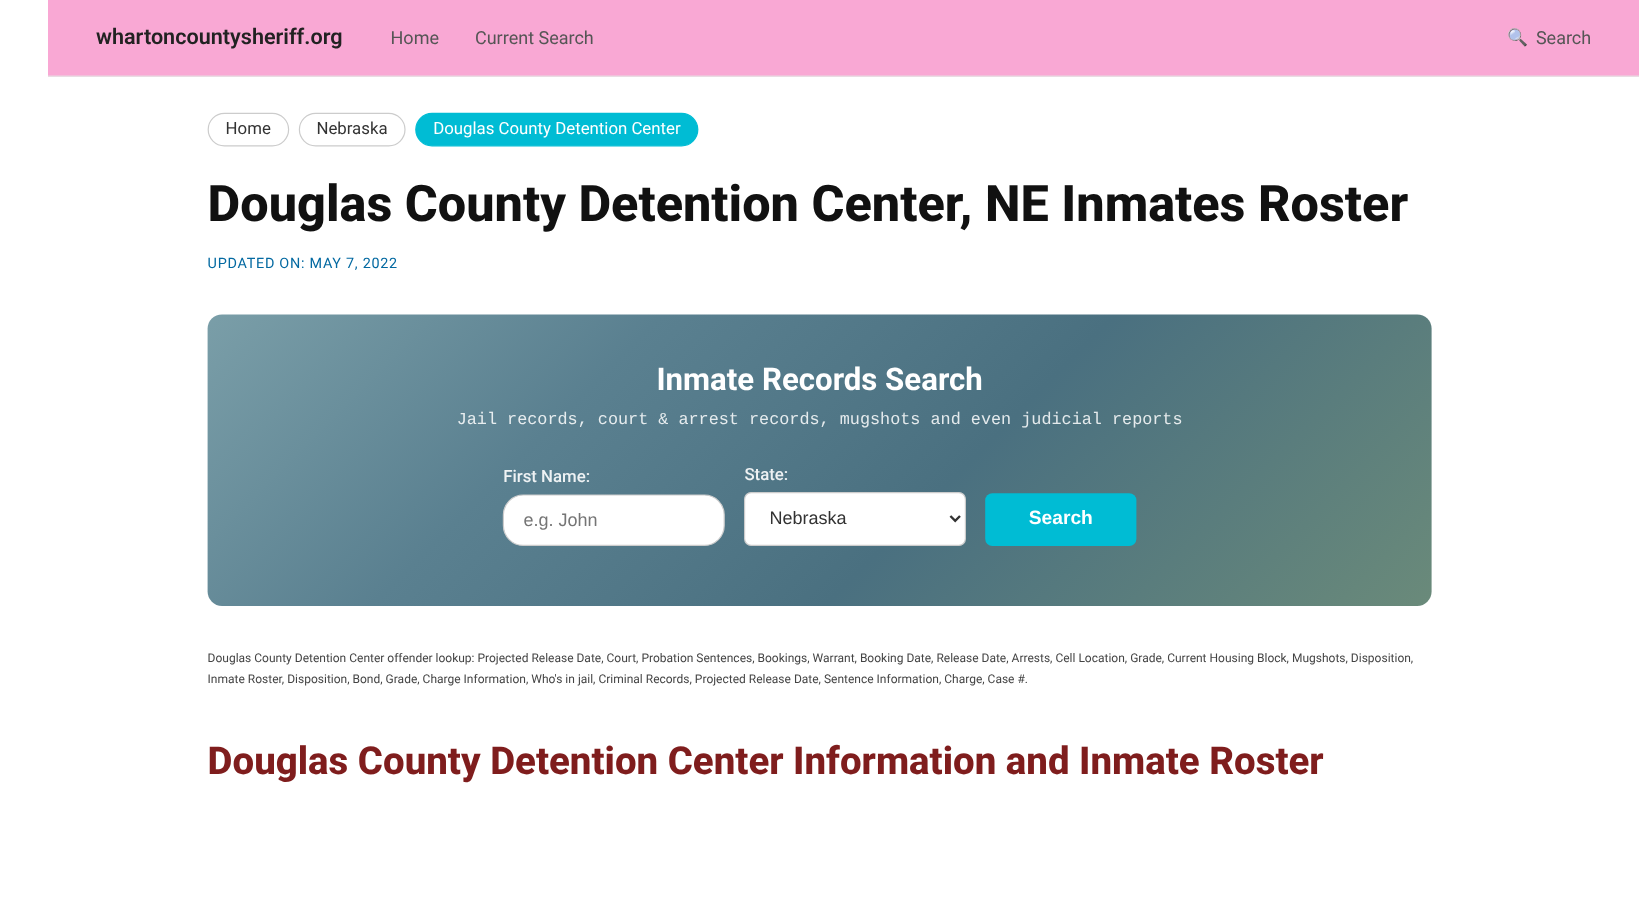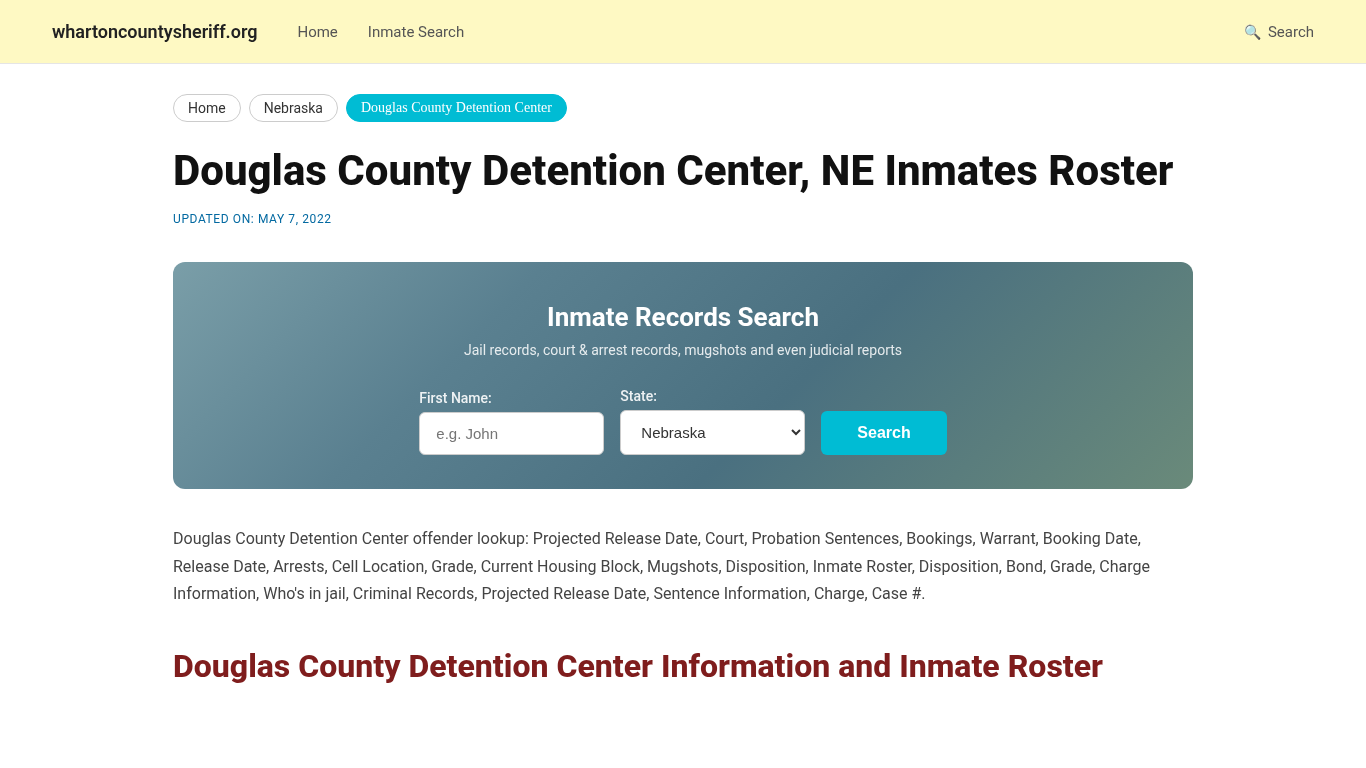--- a/index.html
+++ b/index.html
@@ -8,11 +8,12 @@
     
     .header {
       border-bottom: 1px solid #e5e5e5;
-      padding: 0 52px;
+      padding: 0 40px;
       display: flex;
       align-items: center;
       height: 64px;
-      background: #fef9c3;
+      background: #f9a8d4;
+      margin-left: 40px;
     }
     .site-title {
       font-size: 18px;

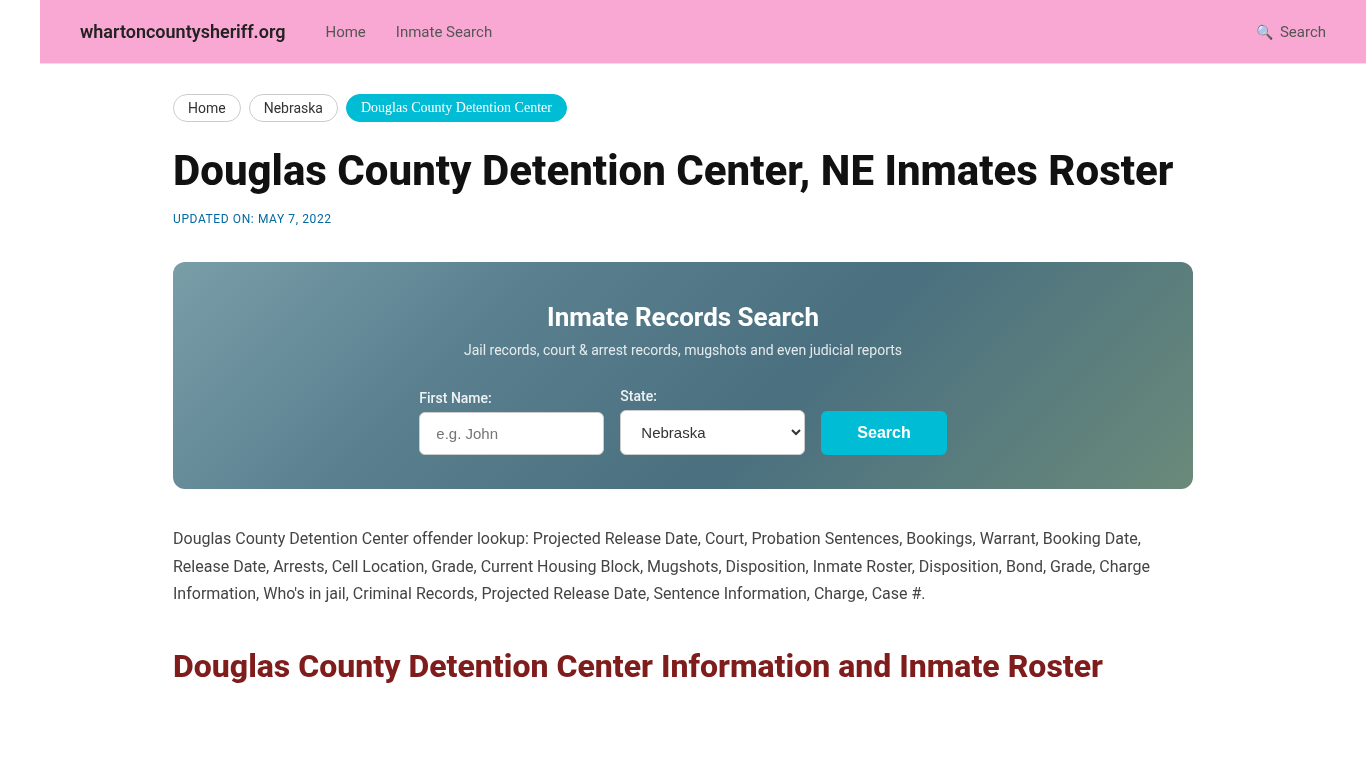--- a/index.html
+++ b/index.html
@@ -185,7 +185,7 @@
   <div class="site-title">whartoncountysheriff.org</div>
   <nav class="nav-links">
     <a class="nav-link" href="#">Home</a>
-    <a class="nav-link" href="#">Inmate Search</a>
+    <a class="nav-link" href="#">Current Search</a>
   </nav>
   <div class="nav-search">
     <span class="search-icon-nav">🔍</span>

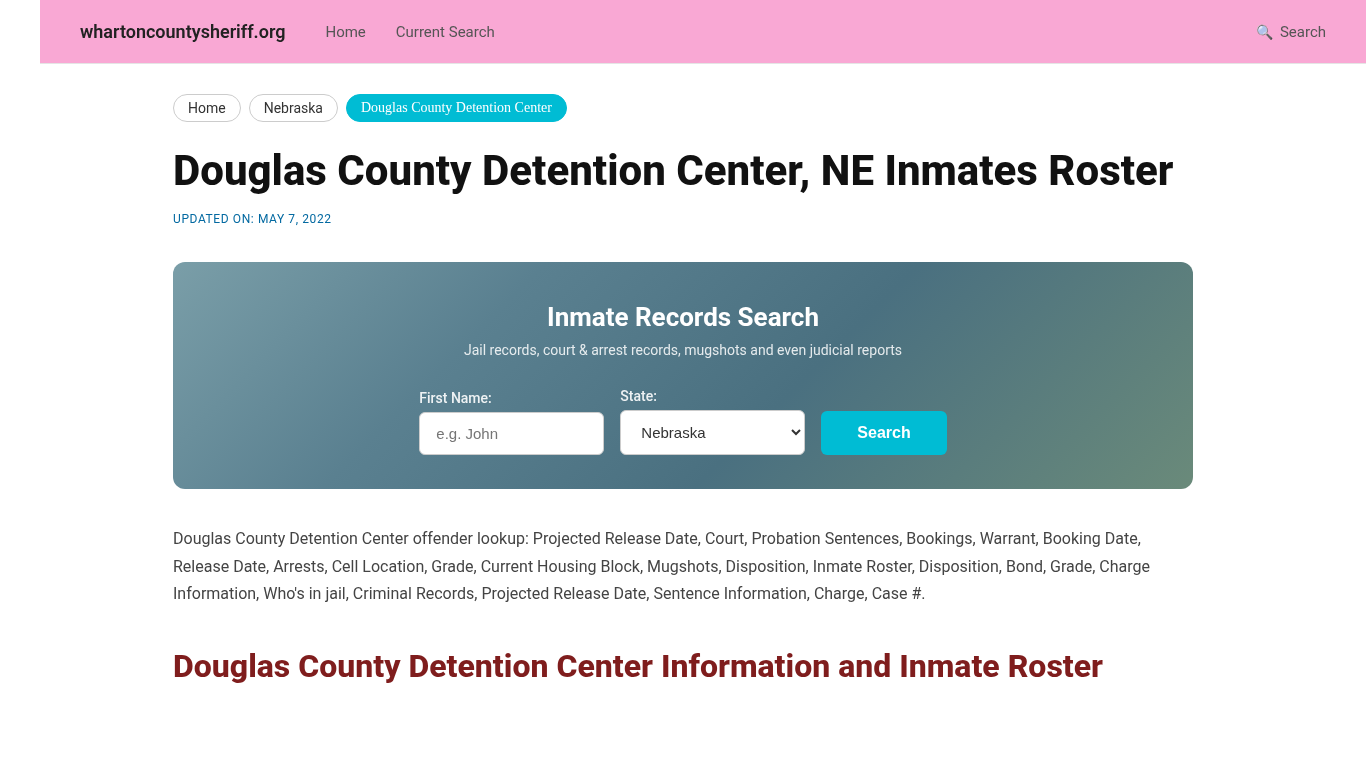--- a/index.html
+++ b/index.html
@@ -72,7 +72,6 @@
       background: #00bcd4;
       color: #fff;
       border-color: #00bcd4;
-      font-family: Liberation Serif, serif;
     }
 
     

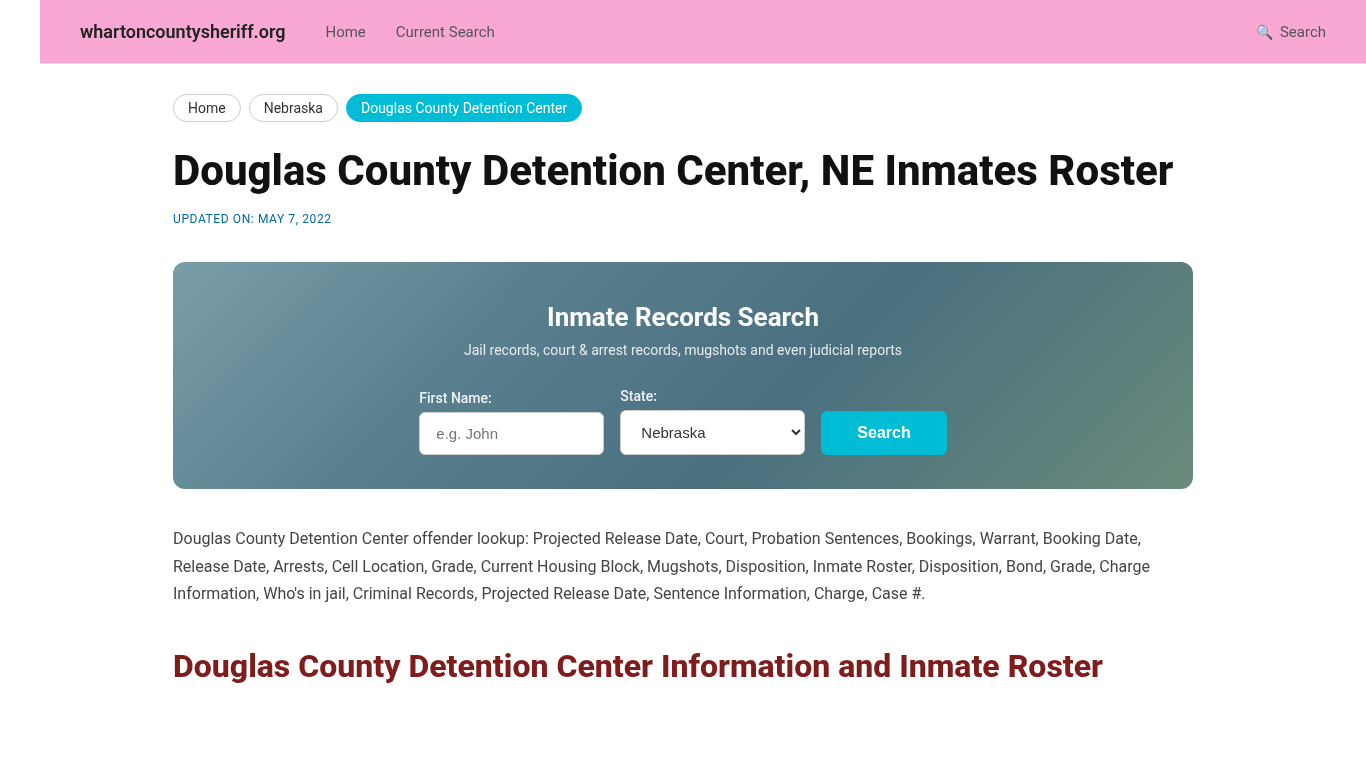--- a/index.html
+++ b/index.html
@@ -95,7 +95,7 @@
     .search-box {
       background: linear-gradient(135deg, #7a9ea8 0%, #5a8090 30%, #4a7080 60%, #6a8a7a 100%);
       border-radius: 12px;
-      padding: 40px 60px 34px;
+      padding: 40px 60px 50px;
       margin-bottom: 36px;
       text-align: center;
     }

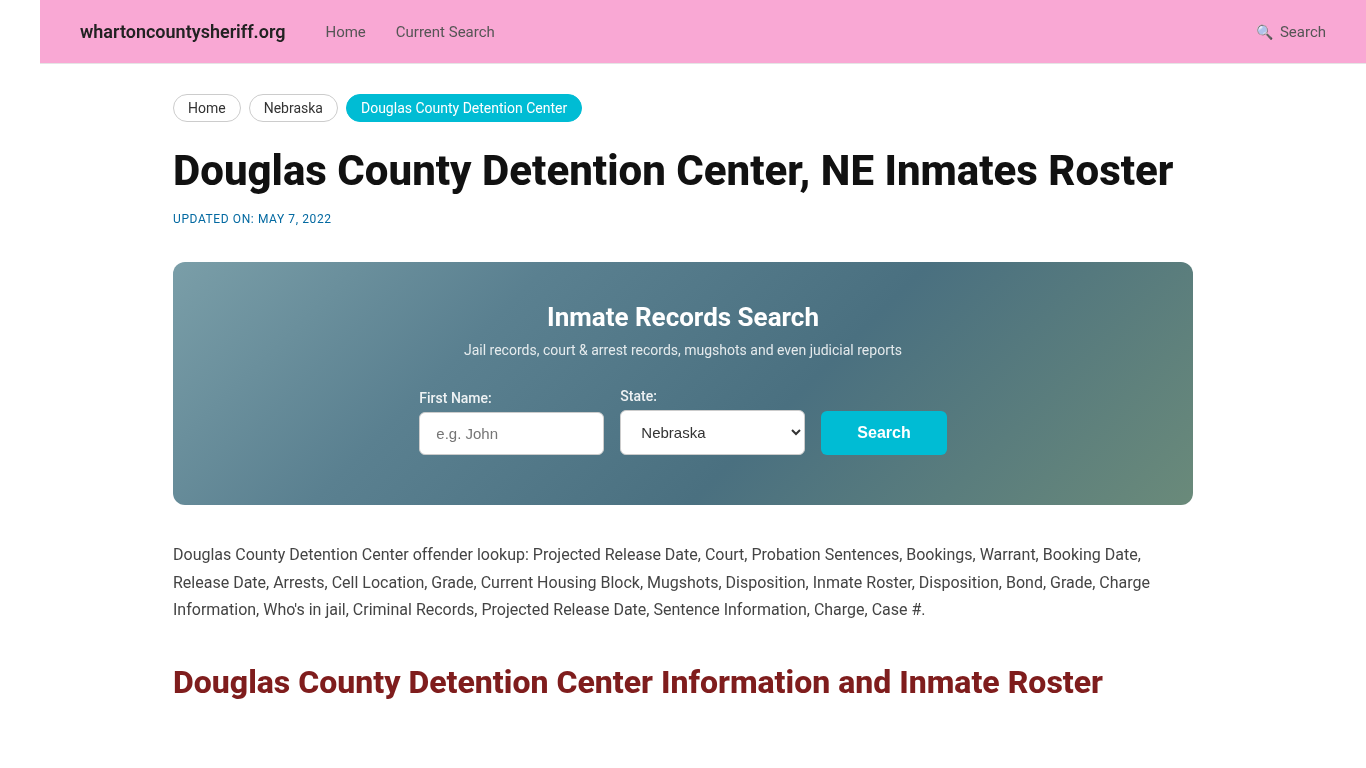--- a/index.html
+++ b/index.html
@@ -109,6 +109,7 @@
       font-size: 14px;
       color: rgba(255,255,255,0.85);
       margin-bottom: 30px;
+      font-family: Liberation Mono, monospace;
     }
     .search-fields {
       display: flex;

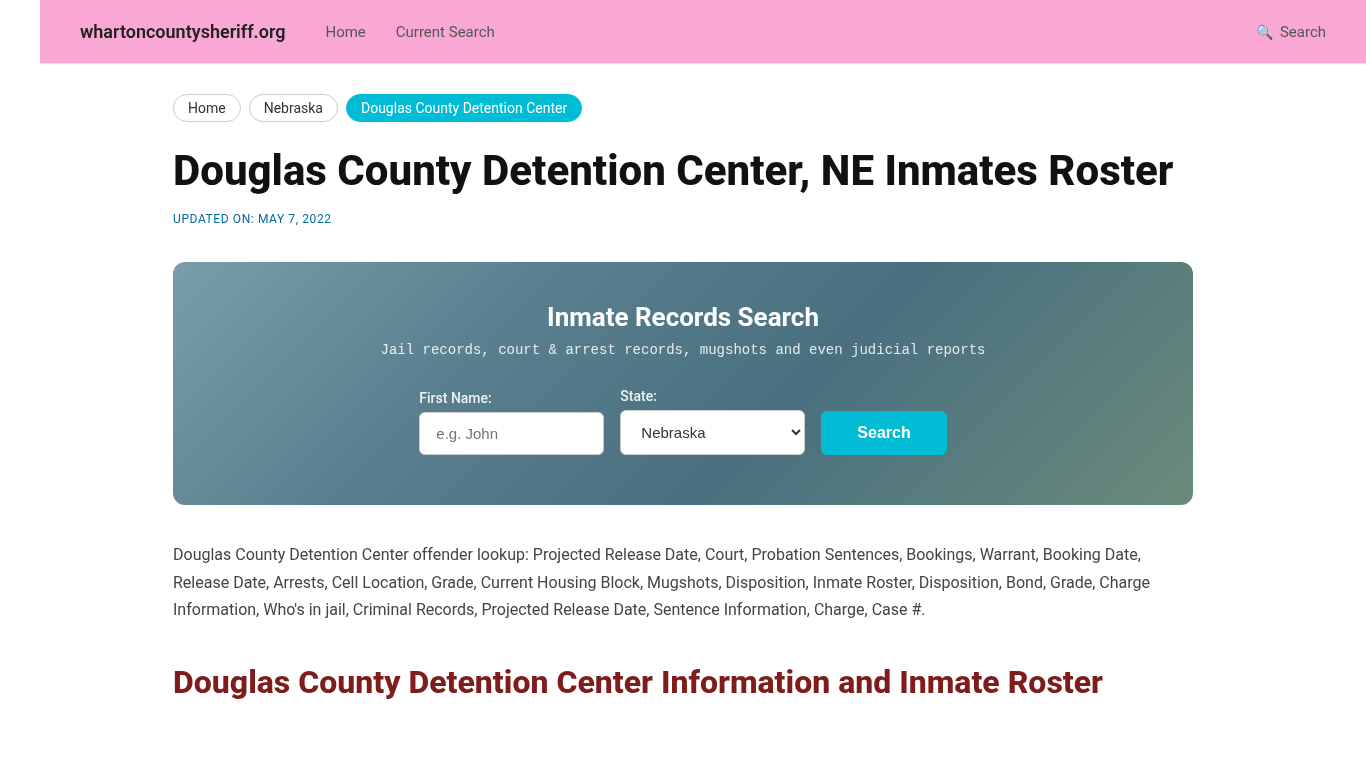--- a/index.html
+++ b/index.html
@@ -133,7 +133,7 @@
       width: 185px;
       padding: 12px 16px;
       border: 1px solid #ccc;
-      border-radius: 6px;
+      border-radius: 17px;
       font-size: 15px;
       color: #555;
       background: #fff;

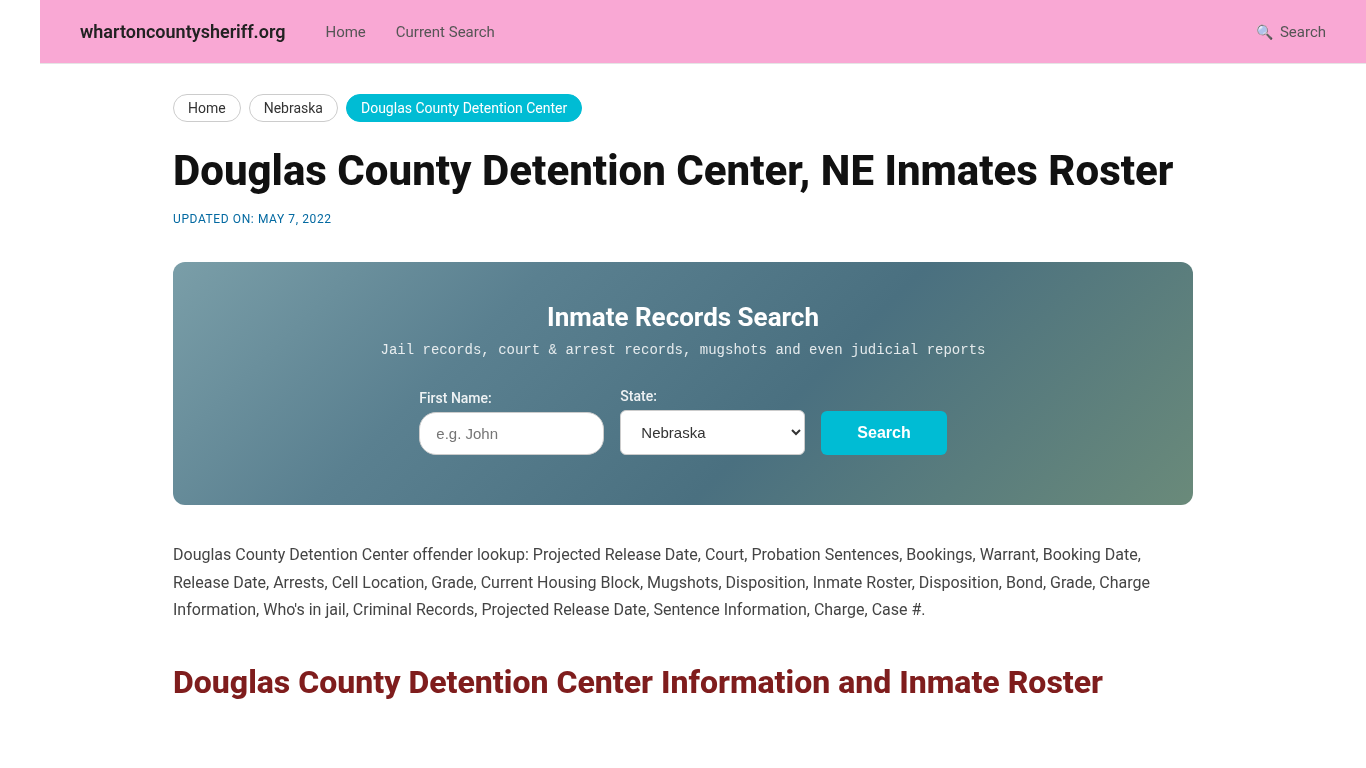--- a/index.html
+++ b/index.html
@@ -164,7 +164,7 @@
 
     
     .description {
-      font-size: 16px;
+      font-size: 10px;
       line-height: 1.7;
       color: #444;
       margin-bottom: 40px;

